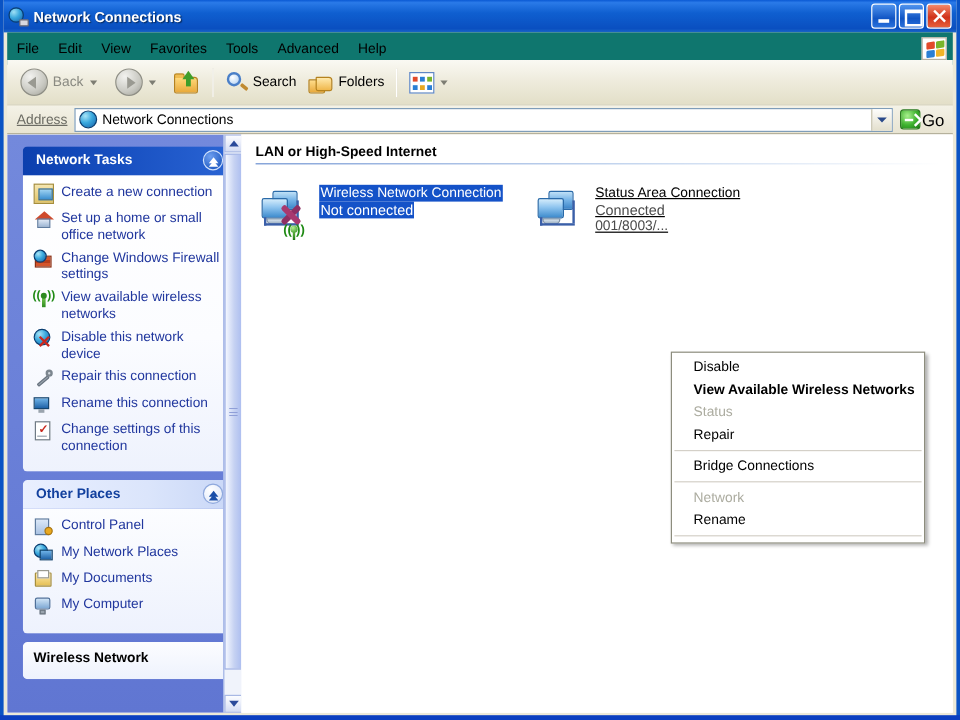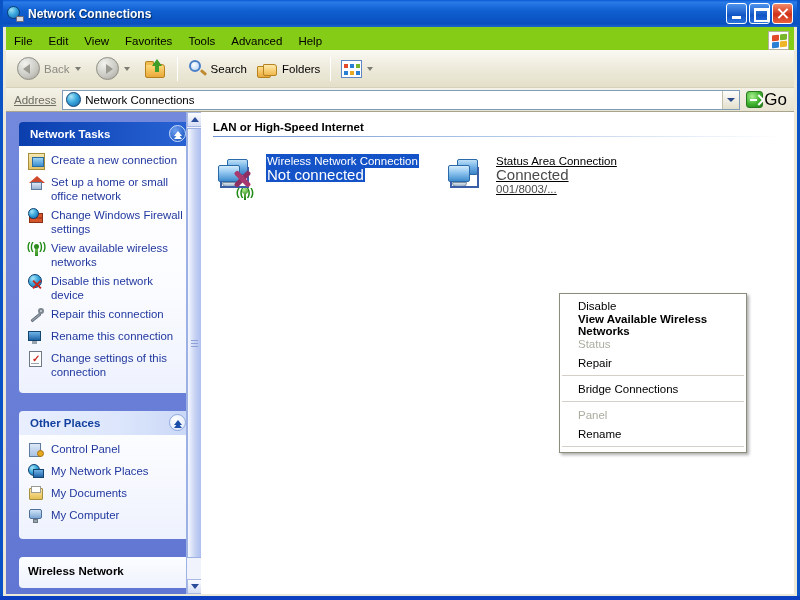--- a/index.html
+++ b/index.html
@@ -77,7 +77,7 @@
   
   #menubar {
     position: absolute; left: 3px; top: 27px; right: 3px; height: 27px;
-    background: #84cc16;
+    background: #0f766e;
     display: flex; align-items: center; text-align: right;
   }
   .menu-item {

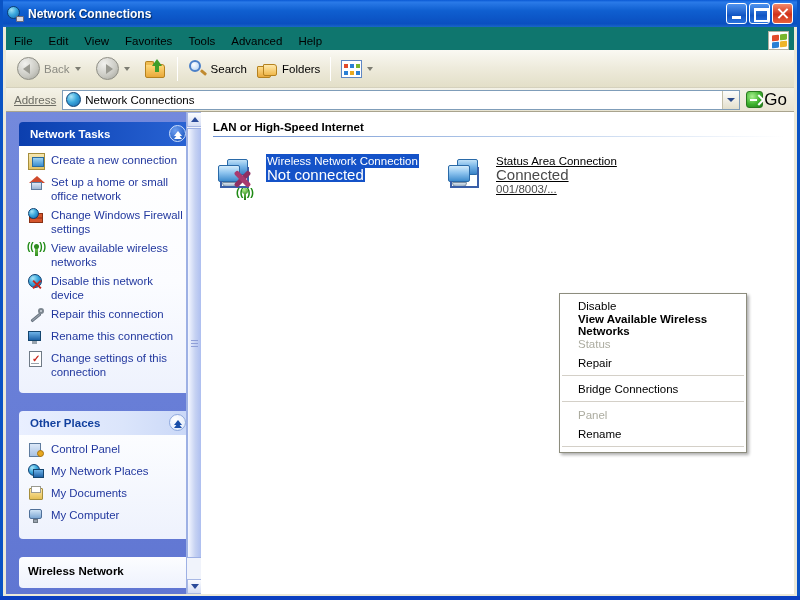--- a/index.html
+++ b/index.html
@@ -192,7 +192,7 @@
   }
   #go-icon::after{content:"";position:absolute;left:3px;top:7px;width:7px;height:2px;background:#fff;}
   #go-icon::before{content:"";position:absolute;left:8px;top:4px;width:6px;height:6px;border-top:2px solid #fff;border-right:2px solid #fff;transform:rotate(45deg);}
-  #go-label { font-size:17px; margin-left:1px; color:#000; }
+  #go-label { font-size:14px; margin-left:1px; color:#000; }
 
   
   #client {

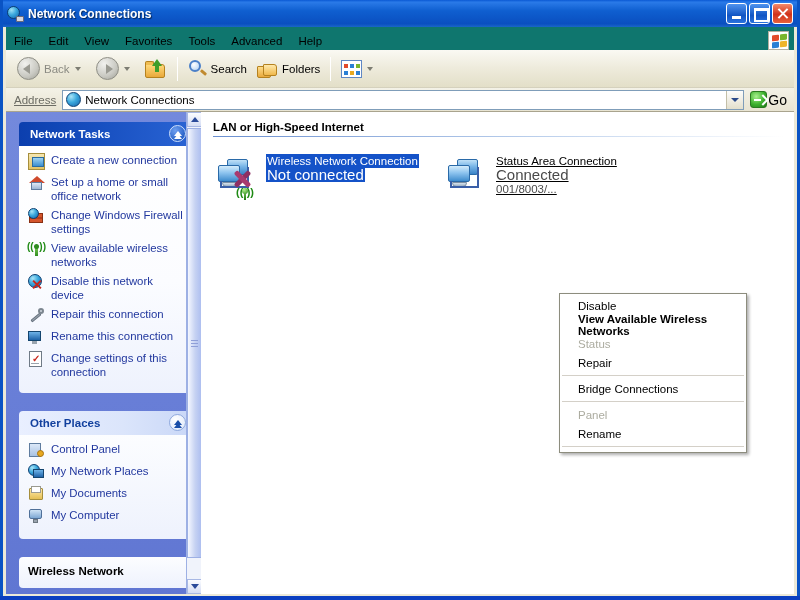--- a/index.html
+++ b/index.html
@@ -207,7 +207,7 @@
   }
   #taskpane-inner { padding: 10px 8px 0 13px; }
 
-  .panel { margin-bottom: 18px; border-radius: 4px; overflow: hidden; }
+  .panel { margin-bottom: 7px; border-radius: 4px; overflow: hidden; }
   .panel-header {
     height: 24px; display:flex; align-items:center; padding-left:11px;
     font-weight: bold; font-size: 11.5px; position:relative;

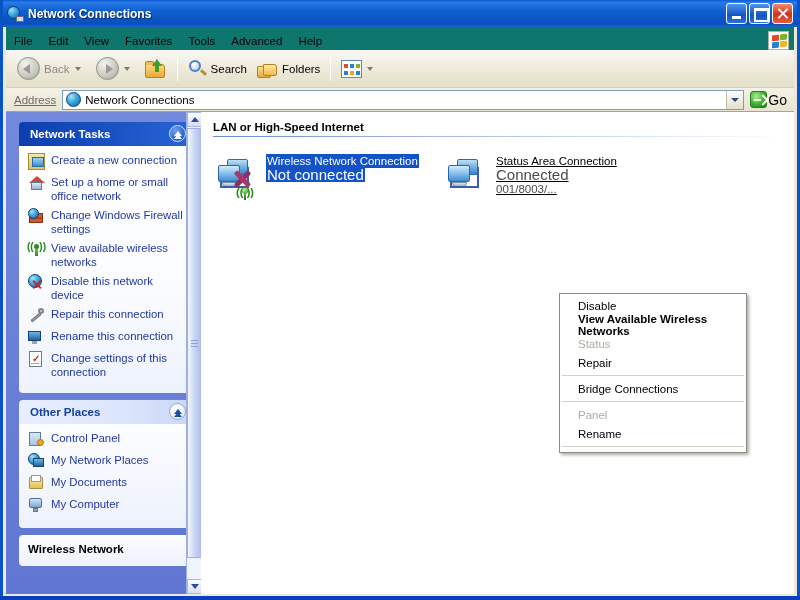--- a/index.html
+++ b/index.html
@@ -349,7 +349,7 @@
   .conn .cicon { width:48px; height:48px; flex:none; position:relative; margin-right:5px; }
   .conn .ctext { padding-top: 1px; text-decoration: underline; }
   .conn .cname { font-size:11.5px; color:#000; line-height:14px; }
-  .conn .cstat { font-size:15px; color:#4a4a4a; line-height:14px; }
+  .conn .cstat { font-size:12px; color:#4a4a4a; line-height:14px; }
   .conn .cdev  { font-size:11.5px; color:#4a4a4a; line-height:14px; }
   .conn.selected .cname, .conn.selected .cstat, .conn.selected .cdev {
     background:#1452c8; color:#fff; display:inline-block; padding:0 1px;

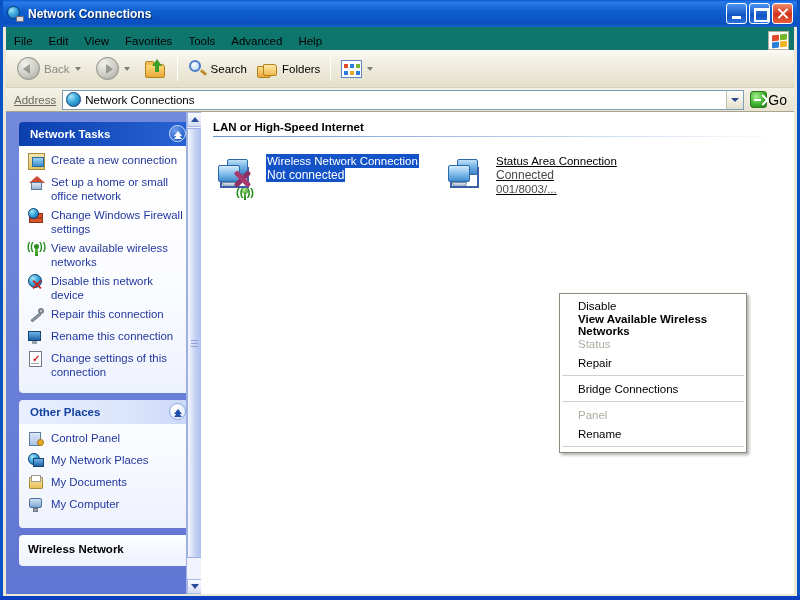--- a/index.html
+++ b/index.html
@@ -404,7 +404,7 @@
 
   
   #ctxmenu {
-    position: absolute; left: 358px; top: 181px; width: 188px;
+    position: absolute; left: 358px; top: 181px; width: 212px;
     background: #fff; border: 1px solid #8d8d7e;
     box-shadow: 2px 2px 3px rgba(0,0,0,.32);
     padding: 2px 0; z-index: 50;

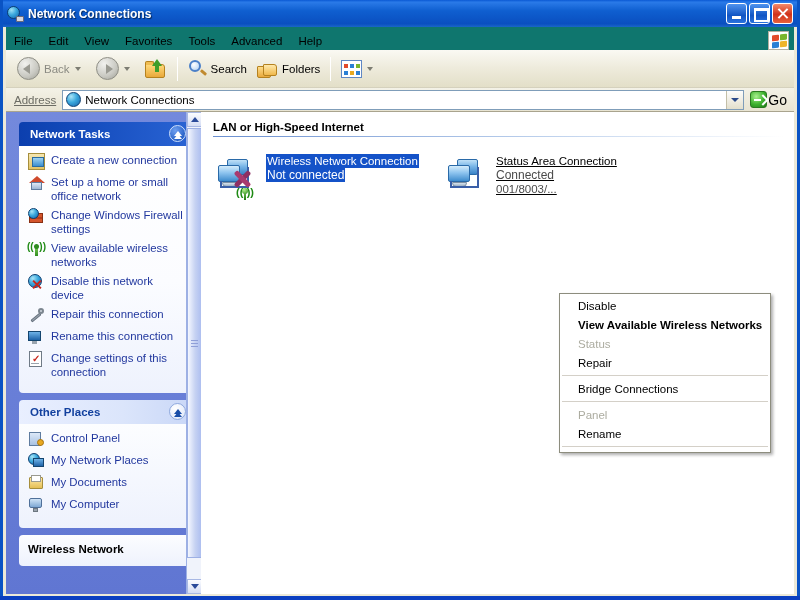--- a/index.html
+++ b/index.html
@@ -707,7 +707,7 @@
         <div class="ctx-sep"></div>
         <div class="ctx-item">Bridge Connections</div>
         <div class="ctx-sep"></div>
-        <div class="ctx-item disabled">Panel</div>
+        <div class="ctx-item disabled">Network</div>
         <div class="ctx-item">Rename</div>
         <div class="ctx-sep"></div>
       </div>

